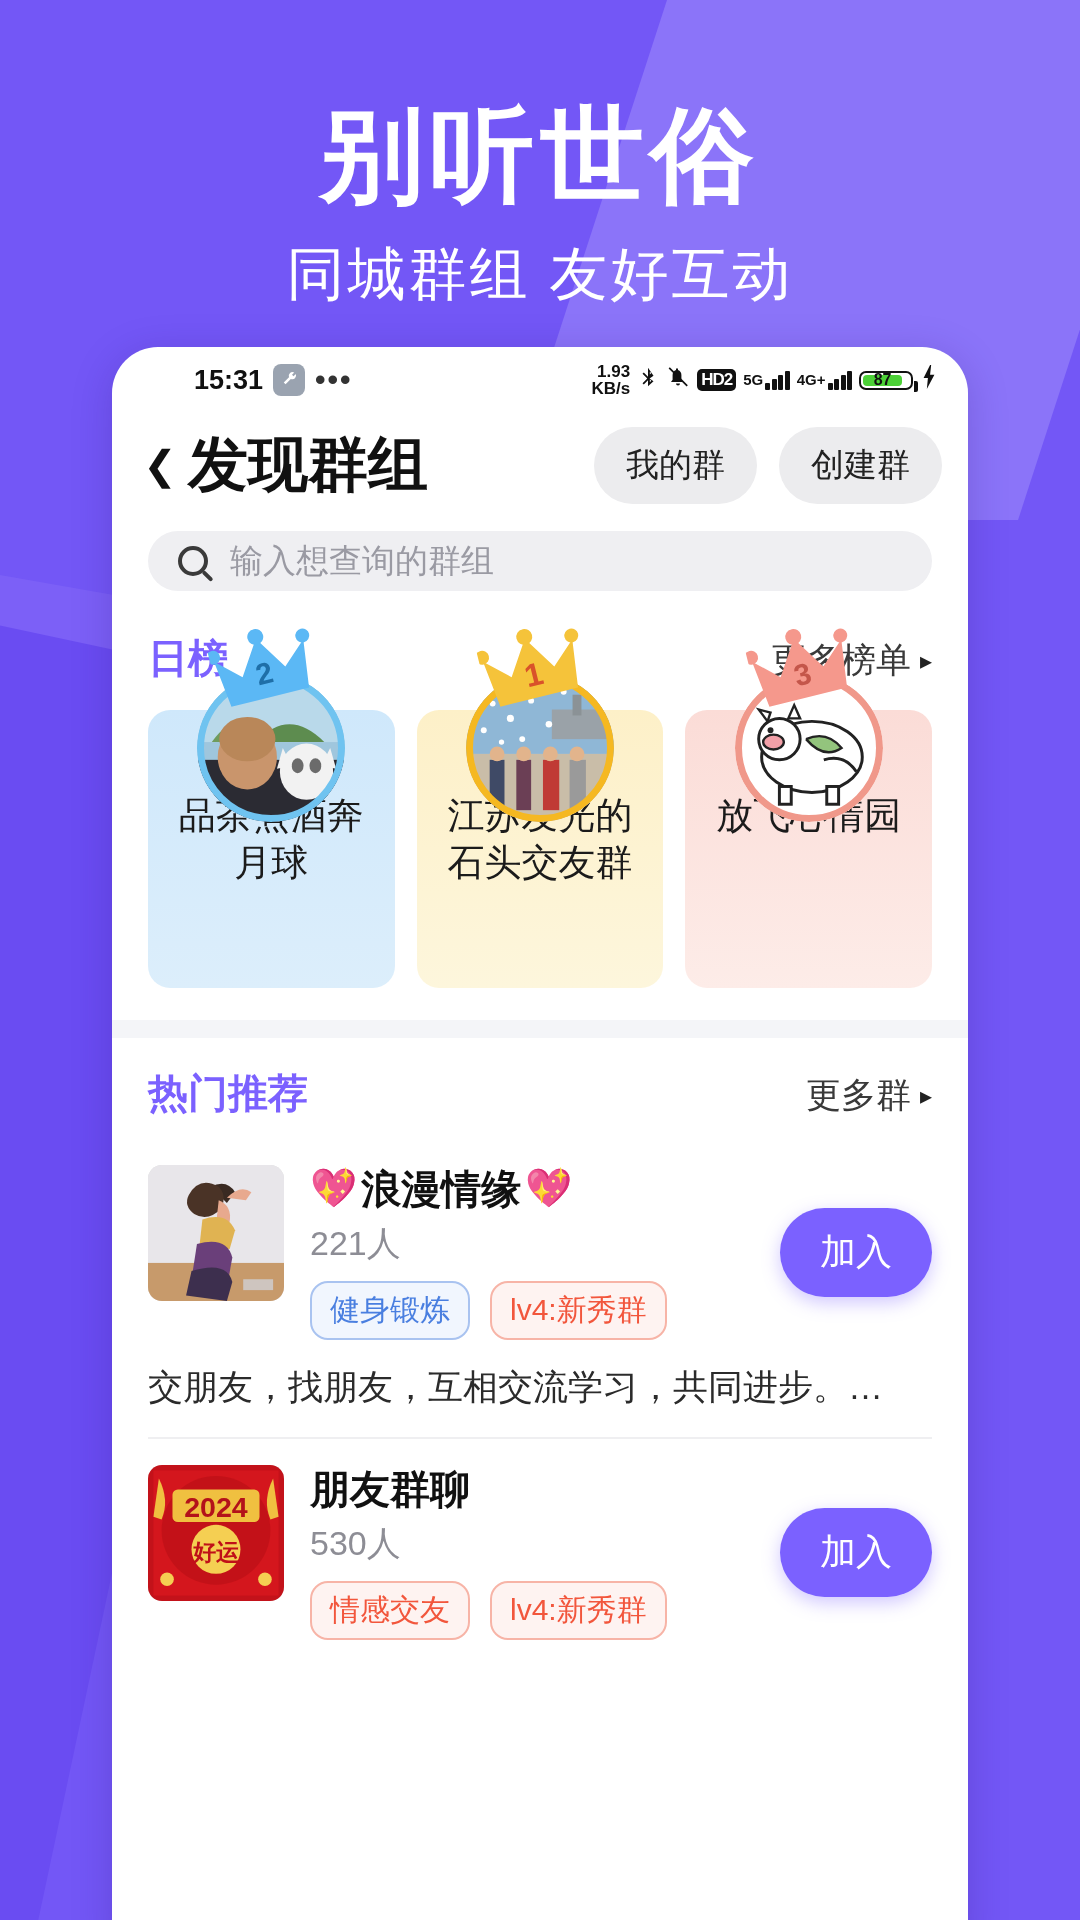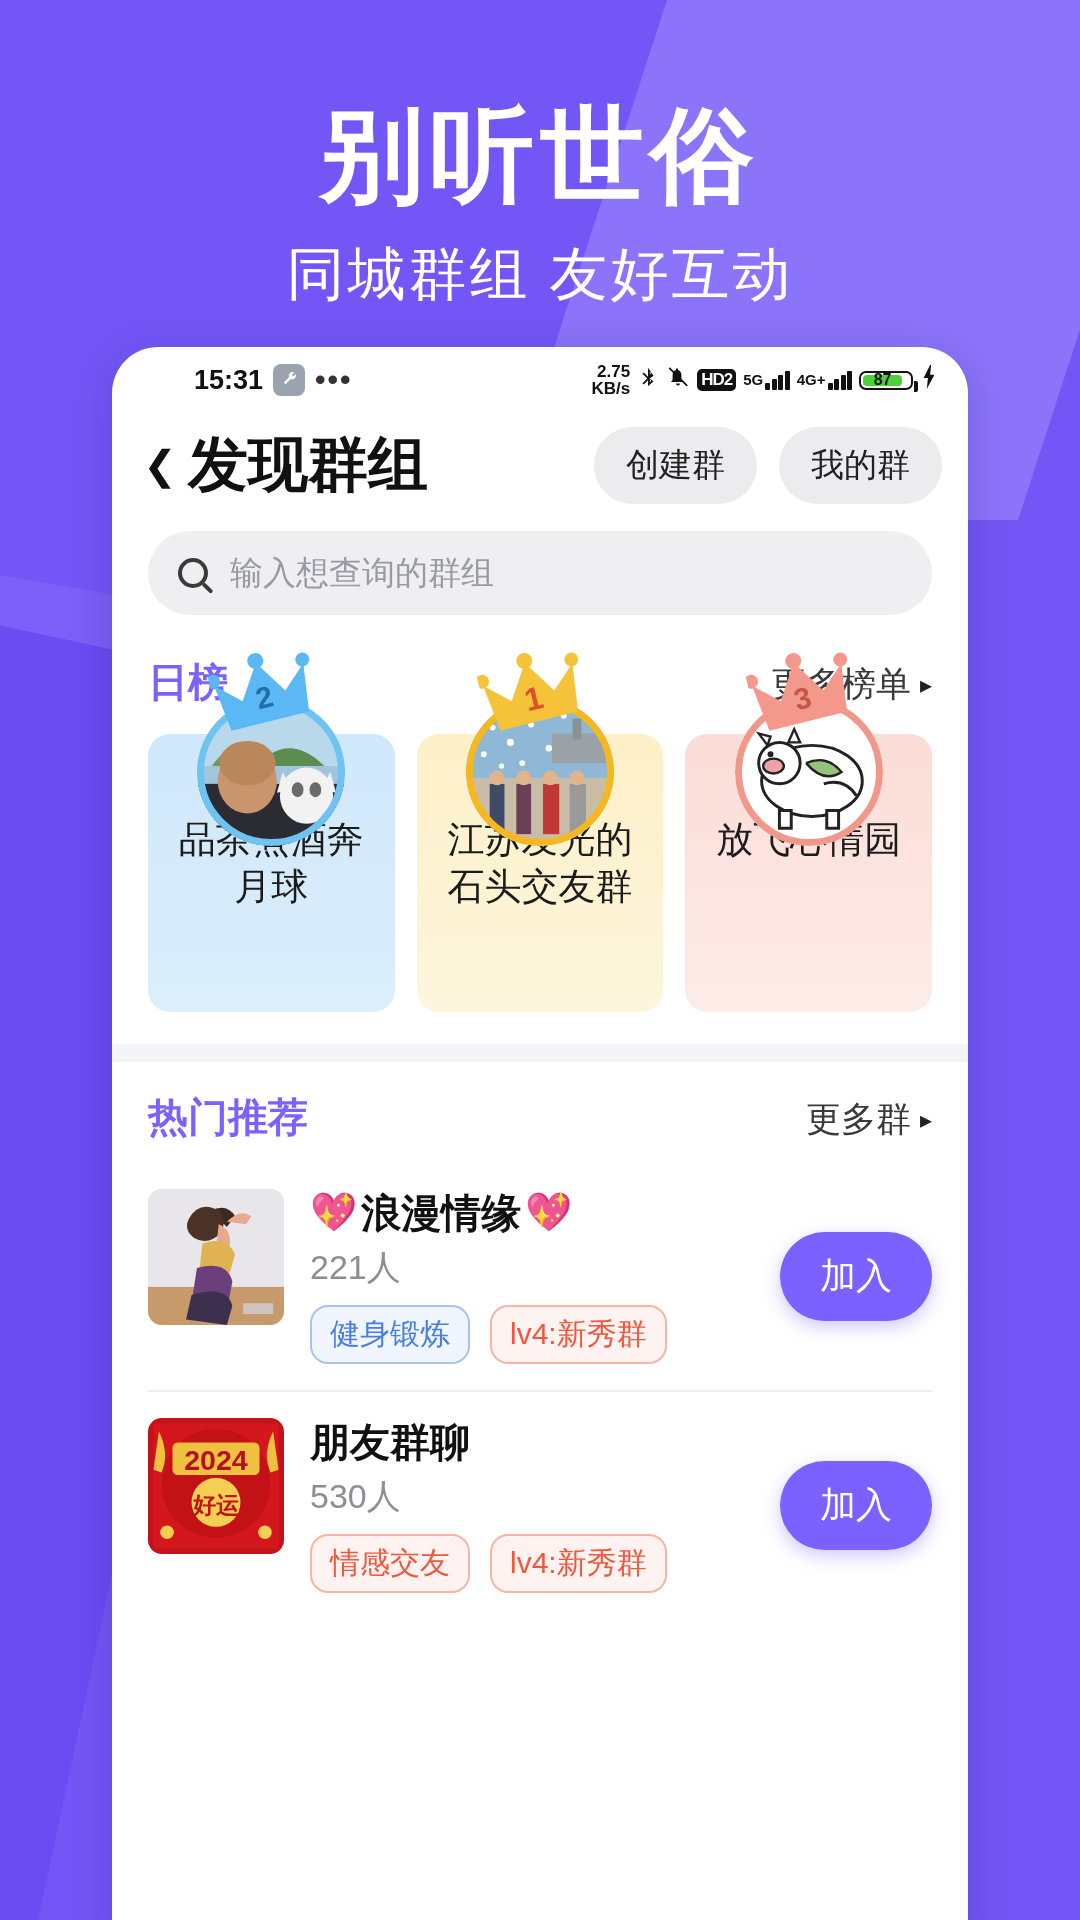--- a/index.html
+++ b/index.html
@@ -218,7 +218,7 @@
     </div>
     <div class="sb-right">
       <span class="netspeed">
-        <span>2.75</span><br>
+        <span>1.93</span><br>
         <span>KB/s</span>
       </span>
       <span class="sbicon">

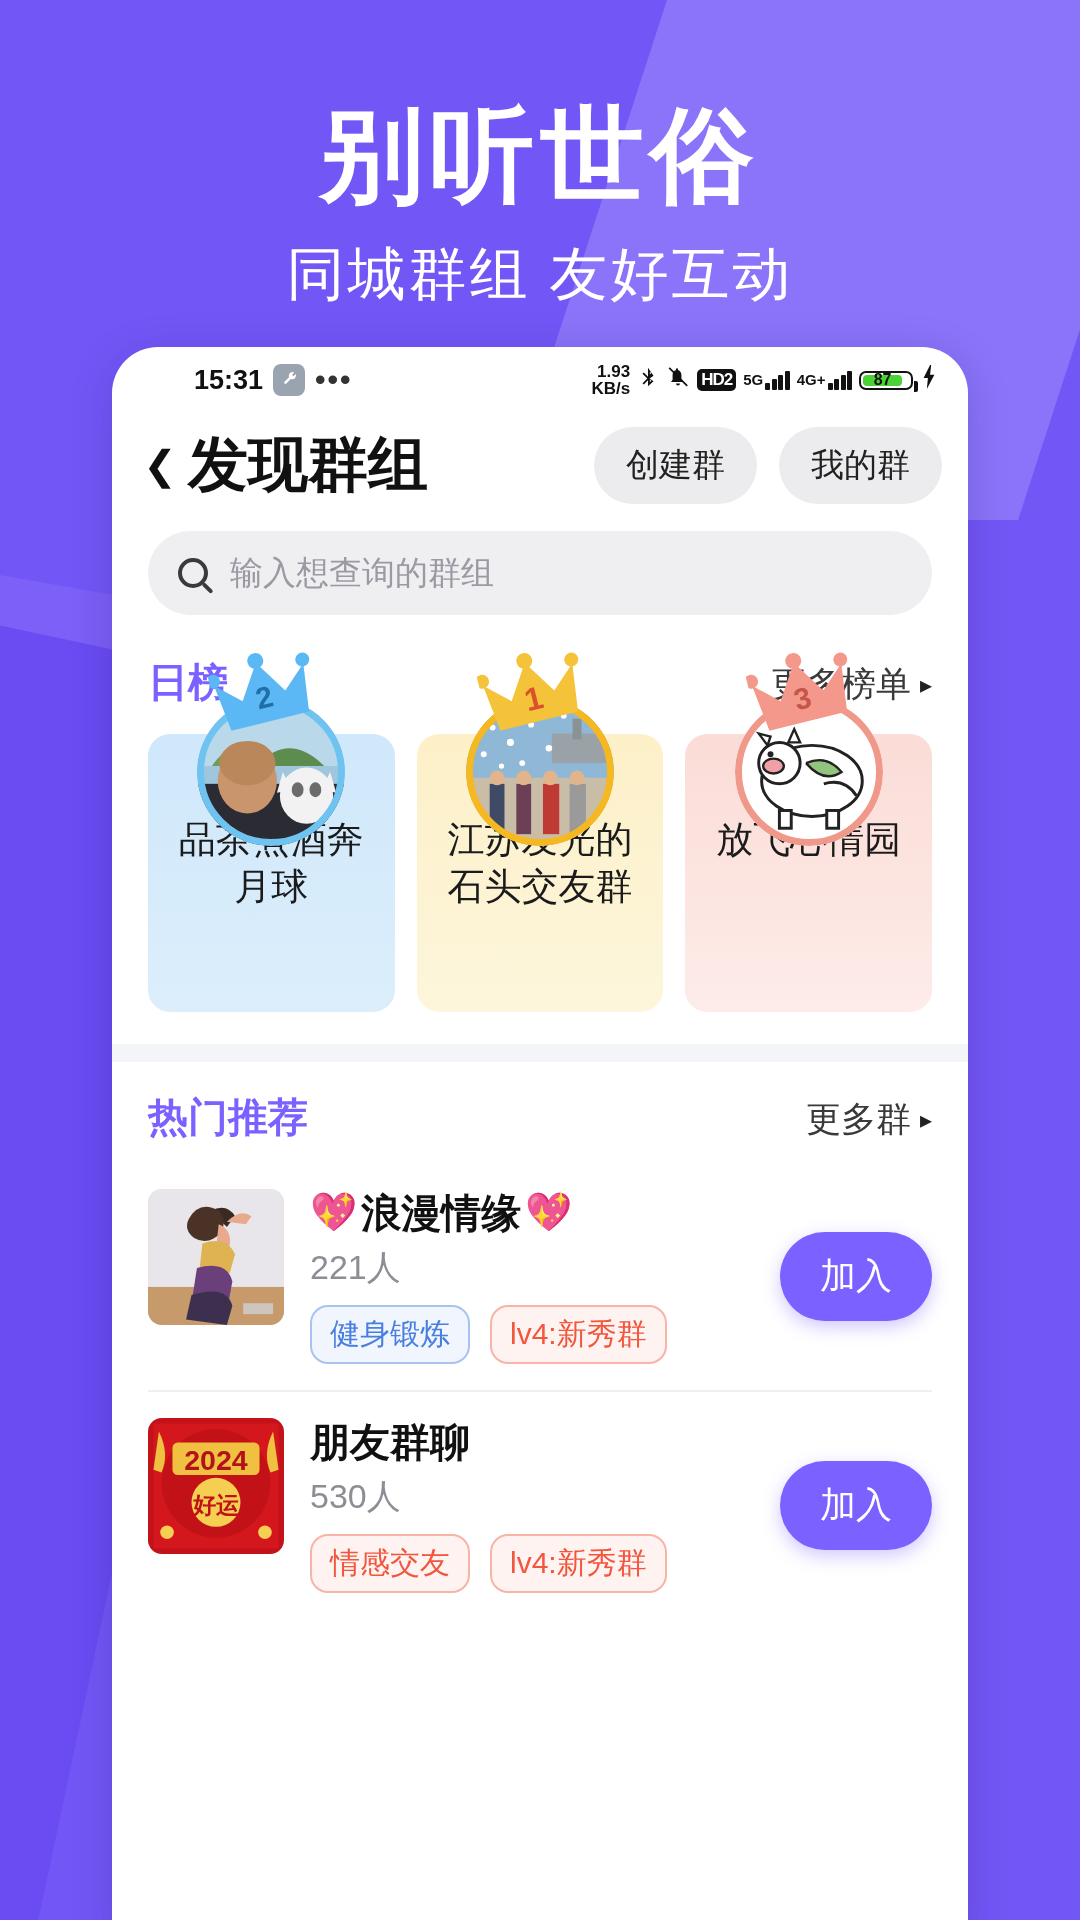--- a/index.html
+++ b/index.html
@@ -266,8 +266,8 @@
     <span id="back-icon">❮</span>
     <span id="page-title">发现群组</span>
     <div id="header-actions">
+      <span class="pill">我的群</span>
       <span class="pill">创建群</span>
-      <span class="pill">我的群</span>
     </div>
   </div>
 

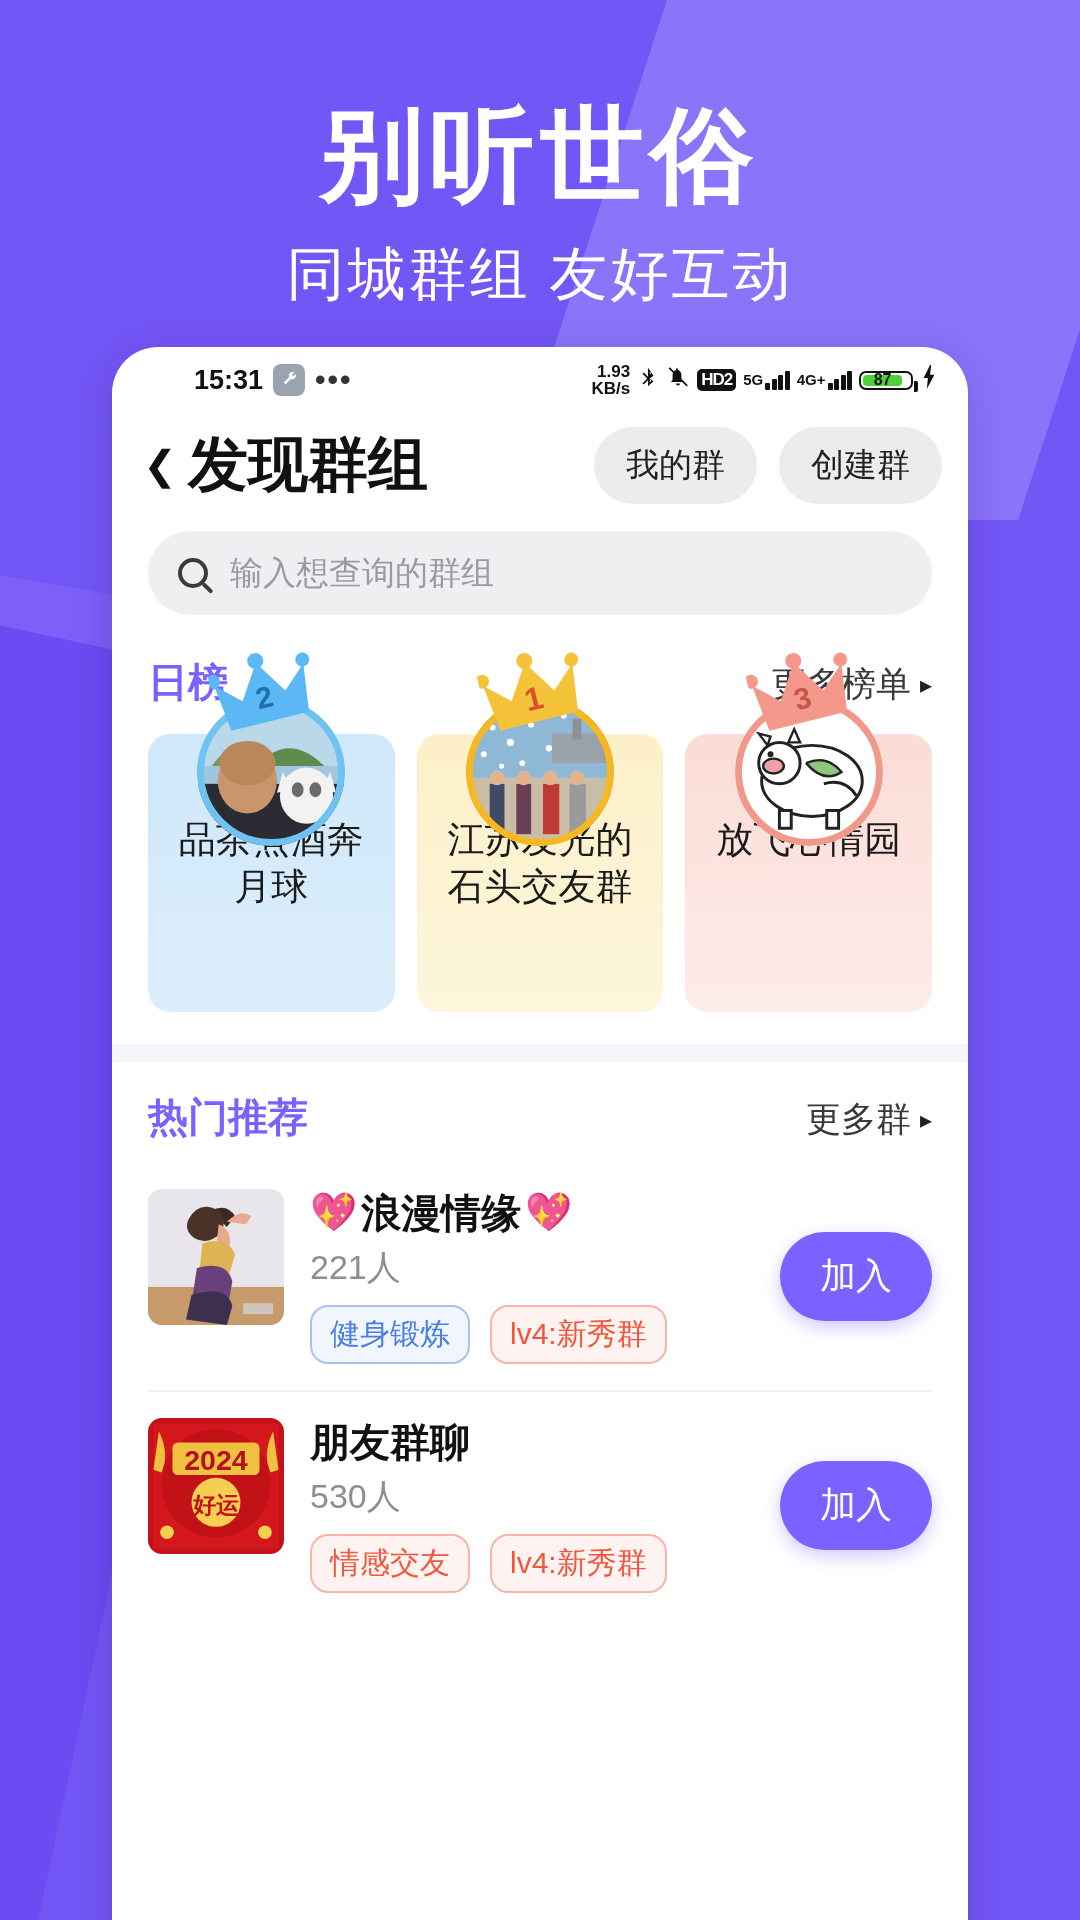--- a/index.html
+++ b/index.html
@@ -104,7 +104,7 @@
   
   #search-wrap { padding:14px 36px 26px; }
   #search-box {
-    background:#EFEFF2; border-radius:44px; height:84px;
+    background:#EFEFF2; border-radius:44px; height:60px;
     display:flex; align-items:center; padding:0 30px; gap:22px;
   }
   .mag {

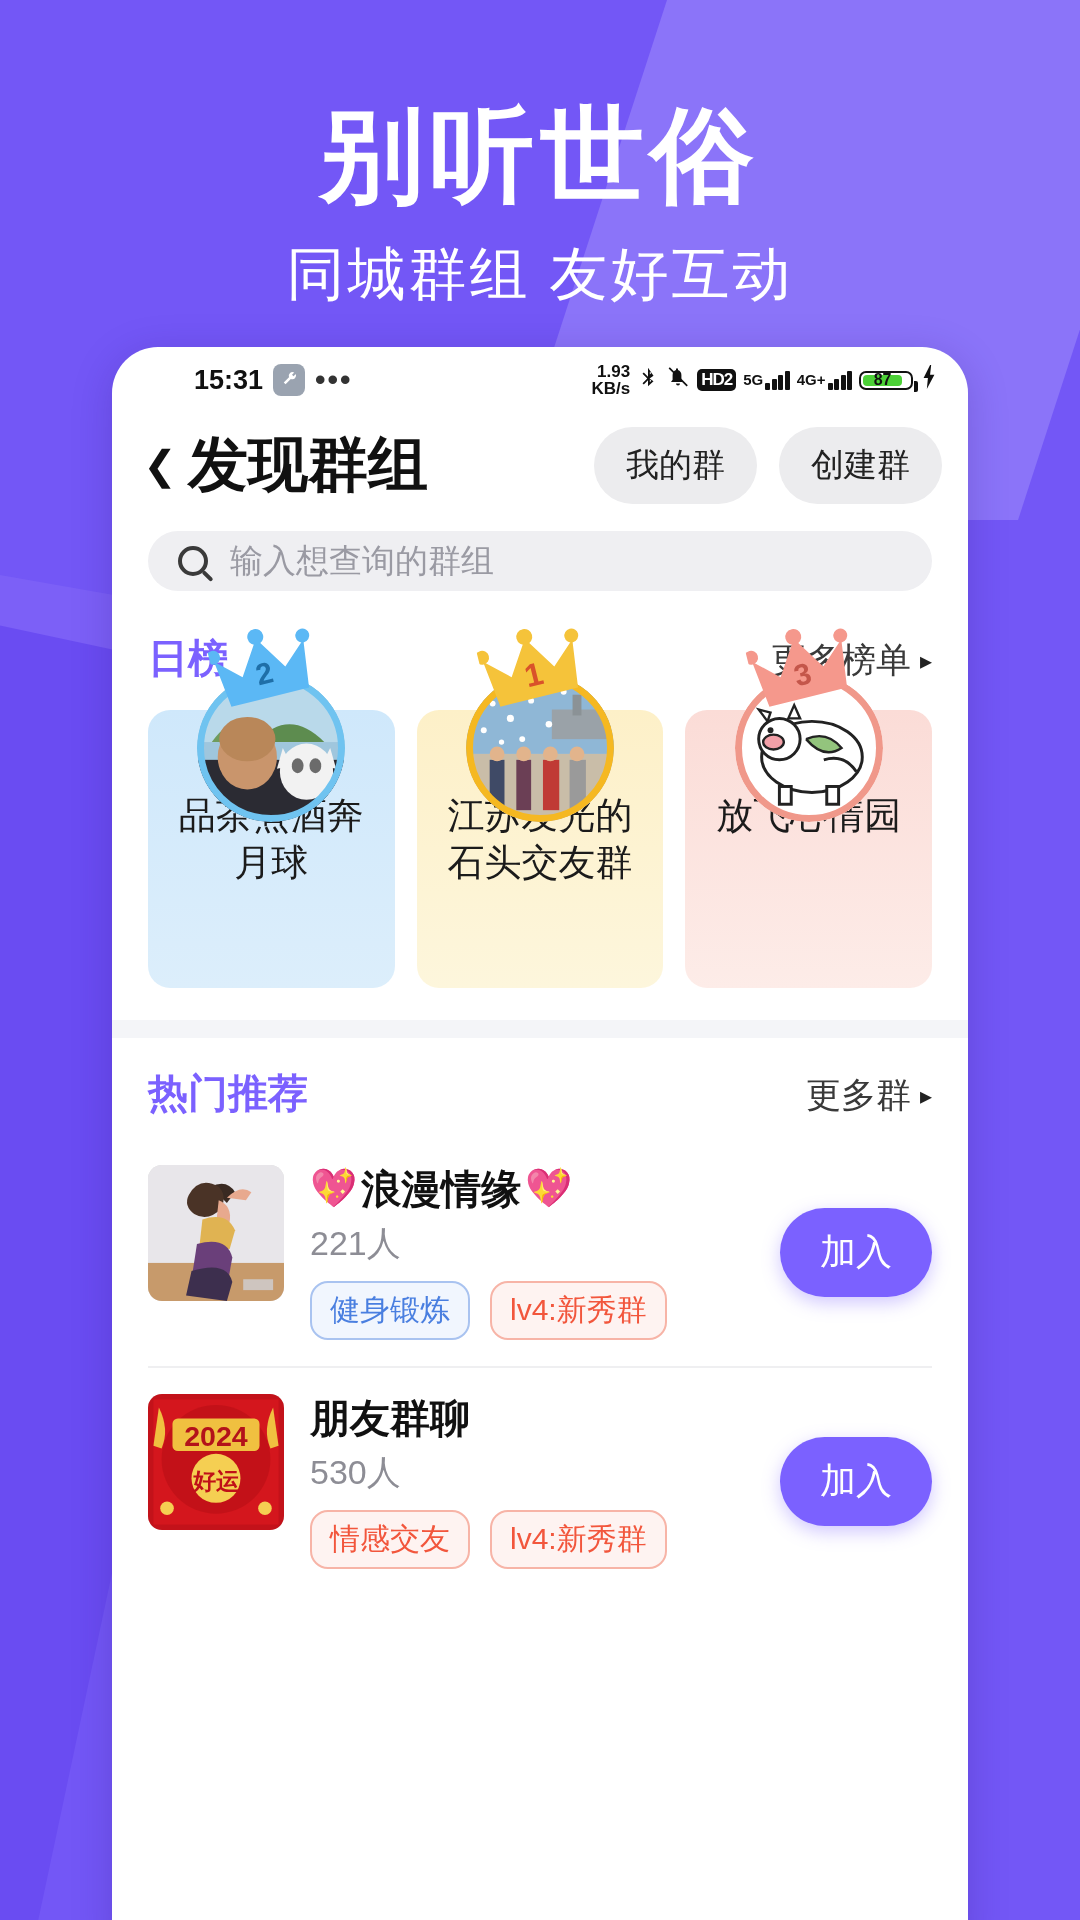--- a/index.html
+++ b/index.html
@@ -429,6 +429,7 @@
       </div>
       <div class="join-btn">加入</div>
     </div>
+    <div class="gi-desc">交朋友，找朋友，互相交流学习，共同进步。…</div>
     <div class="gi-sep"></div>
   </div>
 

